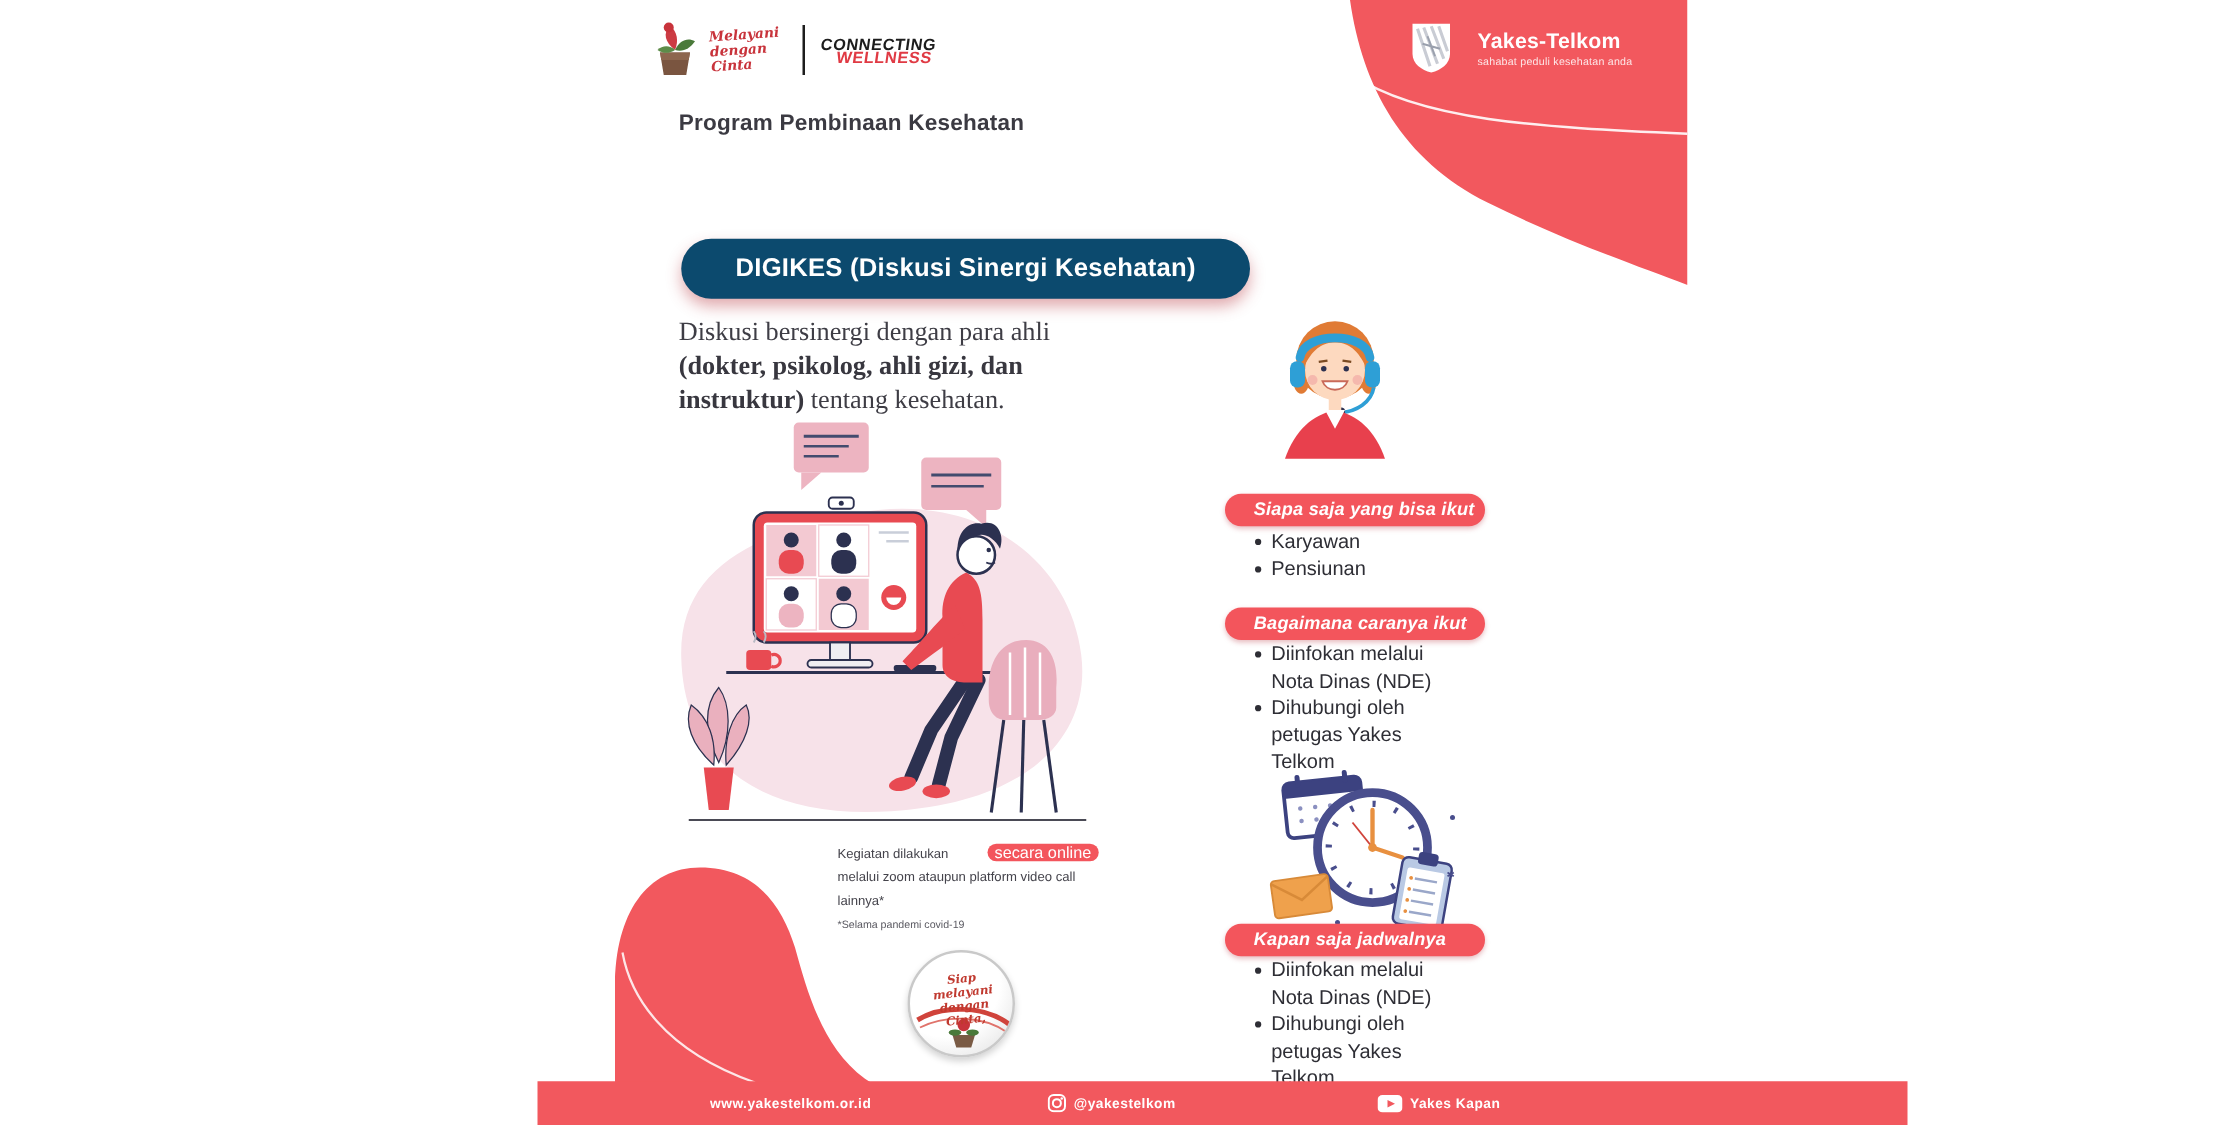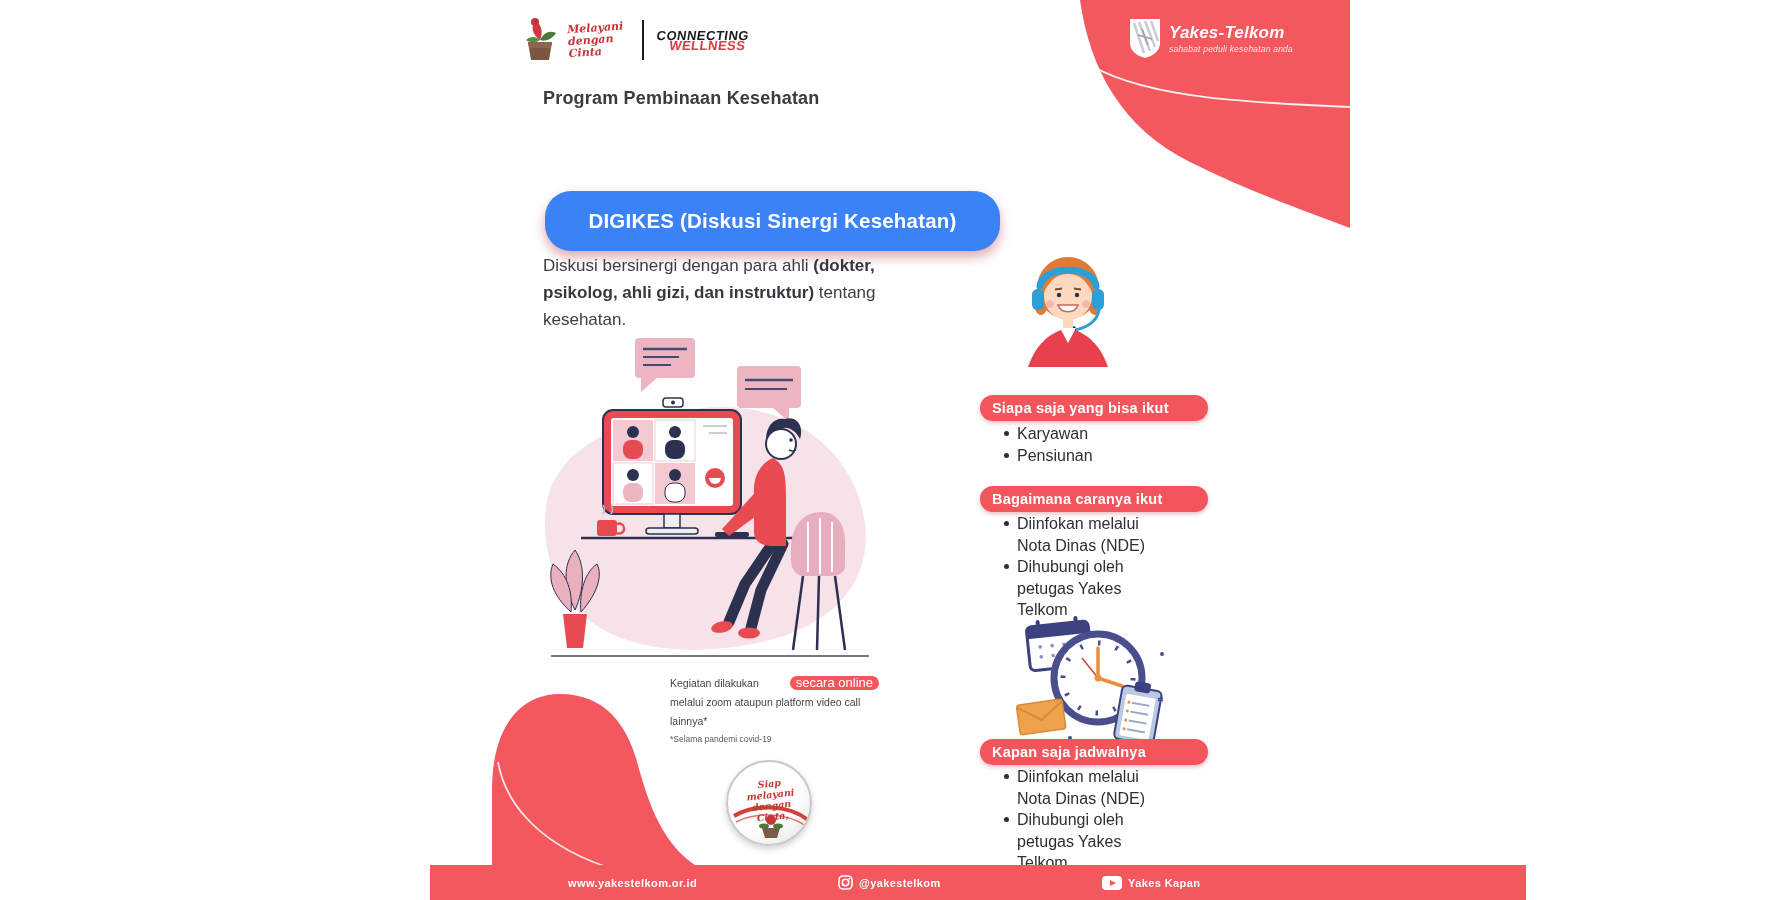--- a/index.html
+++ b/index.html
@@ -24,7 +24,7 @@
 
   
   .brand-right { position:absolute; left:698px; top:17px; display:flex; align-items:center; color:#ffffff; }
-  .brand-right-text { margin-left:7px;font-style:italic; }
+  .brand-right-text { margin-left:20px; }
   .yakes-name { font-size:17px; font-weight:bold; letter-spacing:.2px; }
   .yakes-tagline { font-size:8.5px; opacity:.85; margin-top:1px; letter-spacing:.2px; }
 

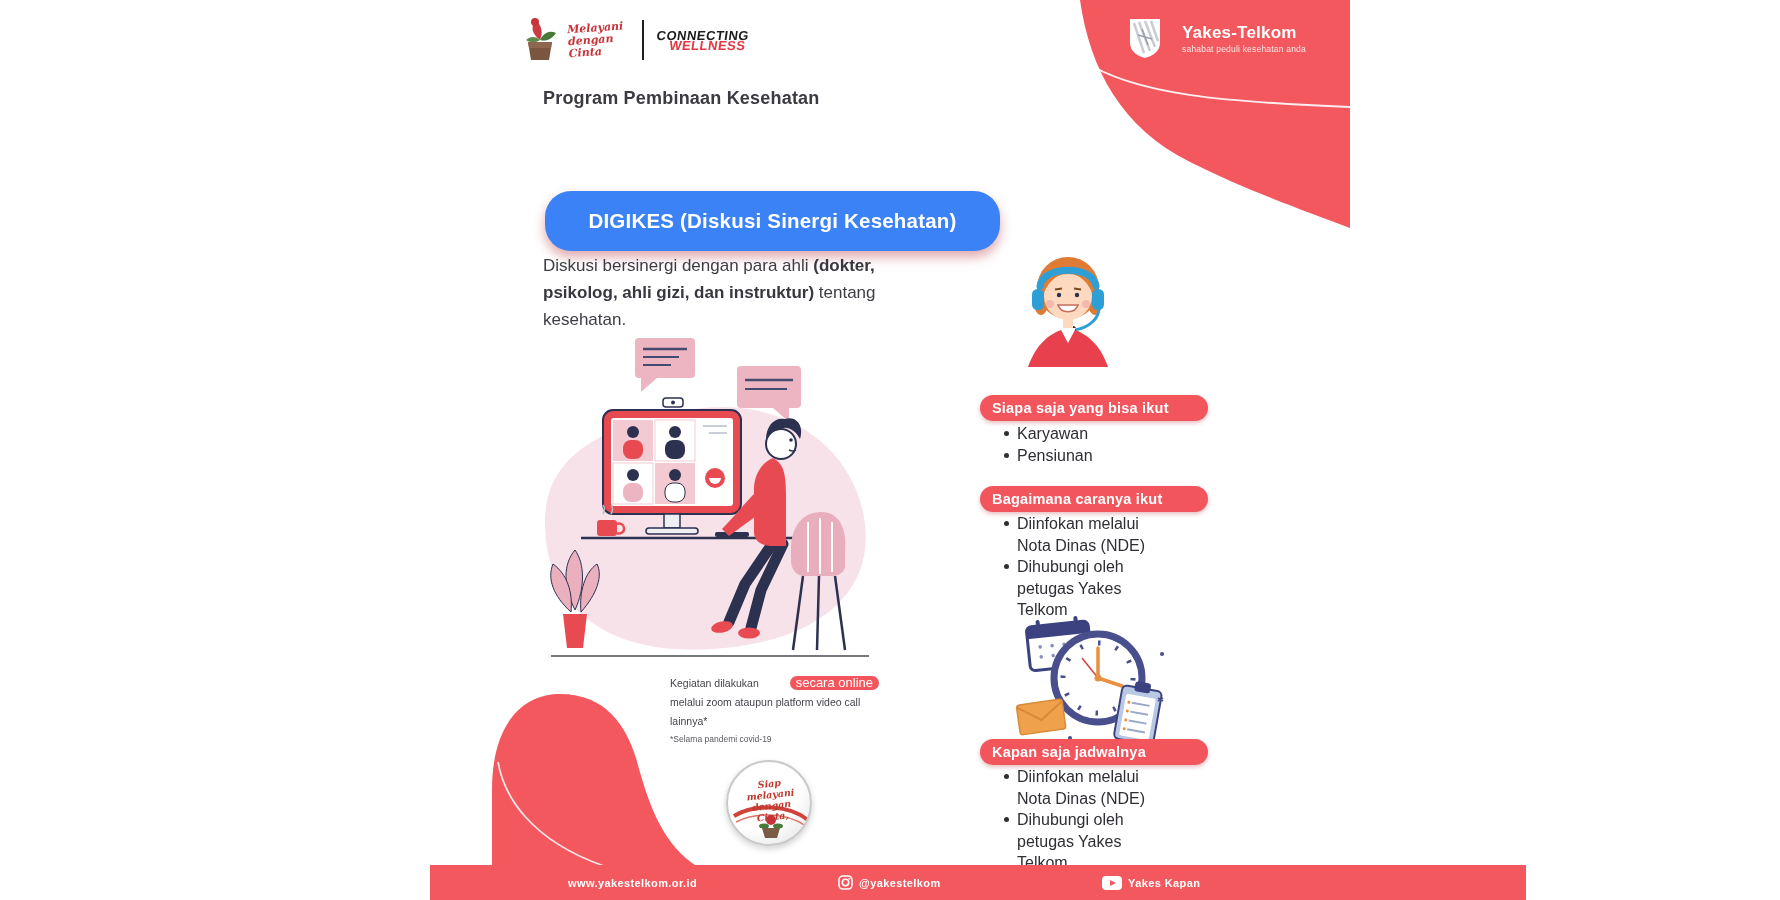--- a/index.html
+++ b/index.html
@@ -32,7 +32,7 @@
   .intro { position:absolute; left:113px; top:84px; color:#3b3a42; font-size:18px; font-weight:bold; line-height:29px; letter-spacing:.2px; }
 
   
-  .banner { position:absolute; left:115px; top:191px; width:455px; height:60px; background:#3b82f6;
+  .banner { position:absolute; left:115px; top:191px; width:455px; height:48px; background:#0c4a6e;
             border-radius:26px; display:flex; align-items:center; justify-content:center;
             box-shadow:0 6px 12px rgba(186,64,74,.45); }
   .banner span { color:#ffffff; font-size:20.5px; font-weight:bold; letter-spacing:.2px; }

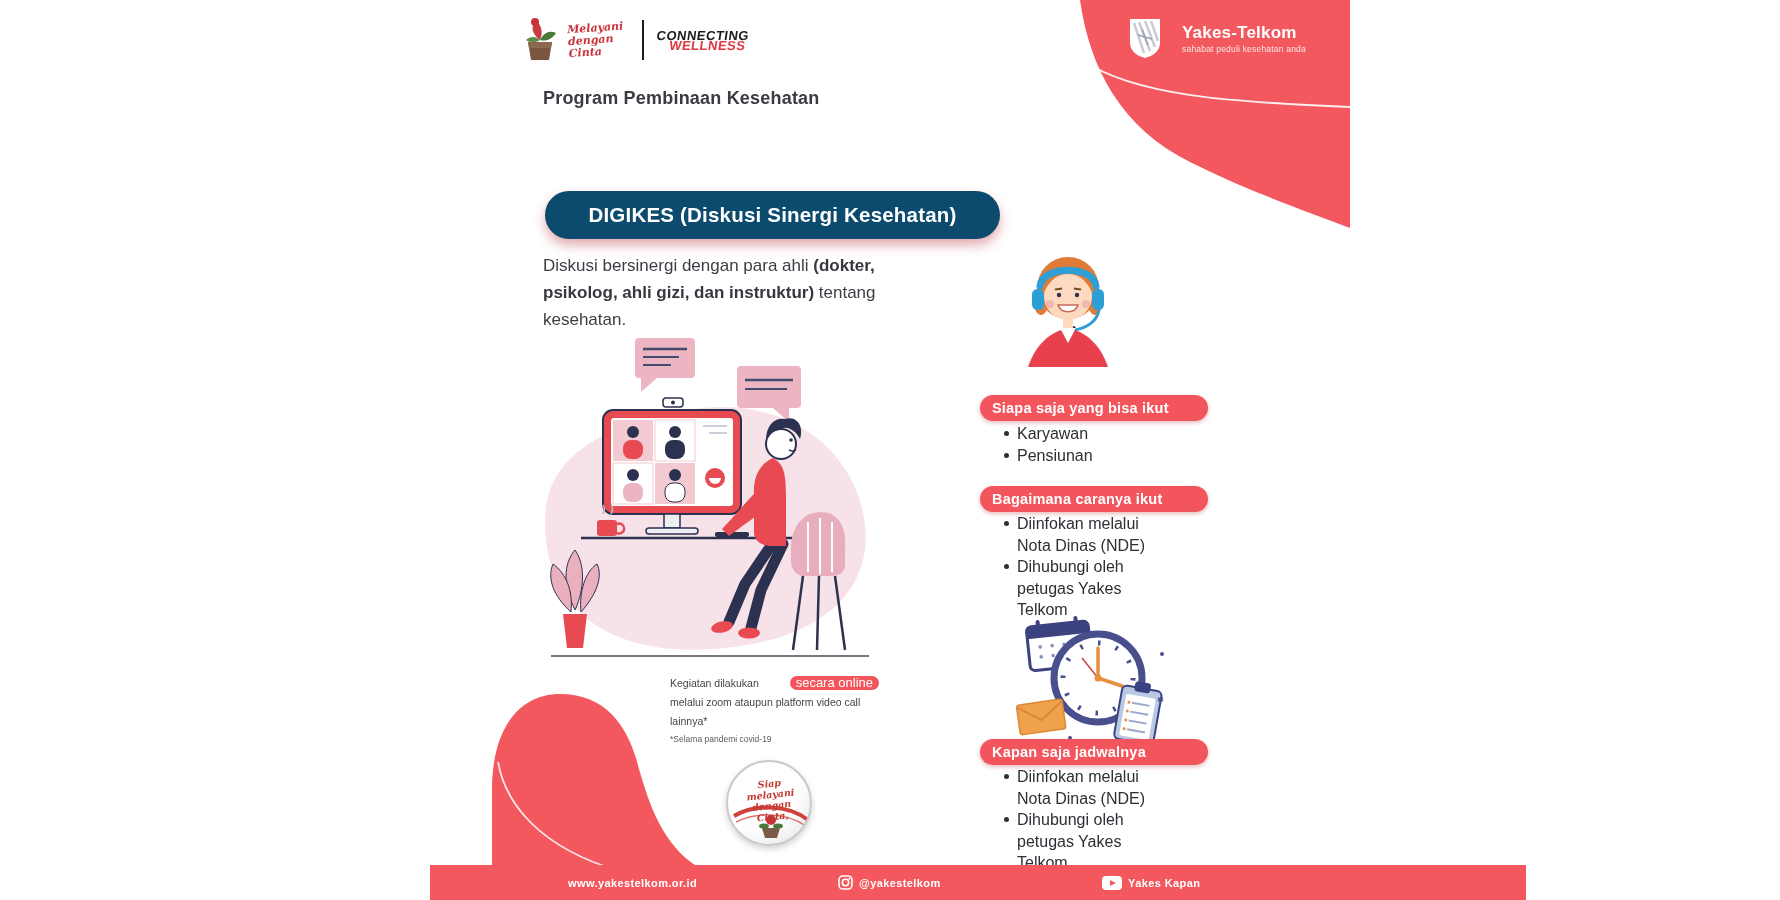--- a/index.html
+++ b/index.html
@@ -38,7 +38,7 @@
   .banner span { color:#ffffff; font-size:20.5px; font-weight:bold; letter-spacing:.2px; }
 
   
-  .desc { position:absolute; left:113px; top:252px; width:370px; color:#3e3d45; font-size:17px; line-height:27px; }
+  .desc { position:absolute; left:113px; top:252px; width:370px; color:#3e3d45; font-size:21px; line-height:27px;font-family:Liberation Serif, serif; }
   .desc b { color:#38373f; }
 
   

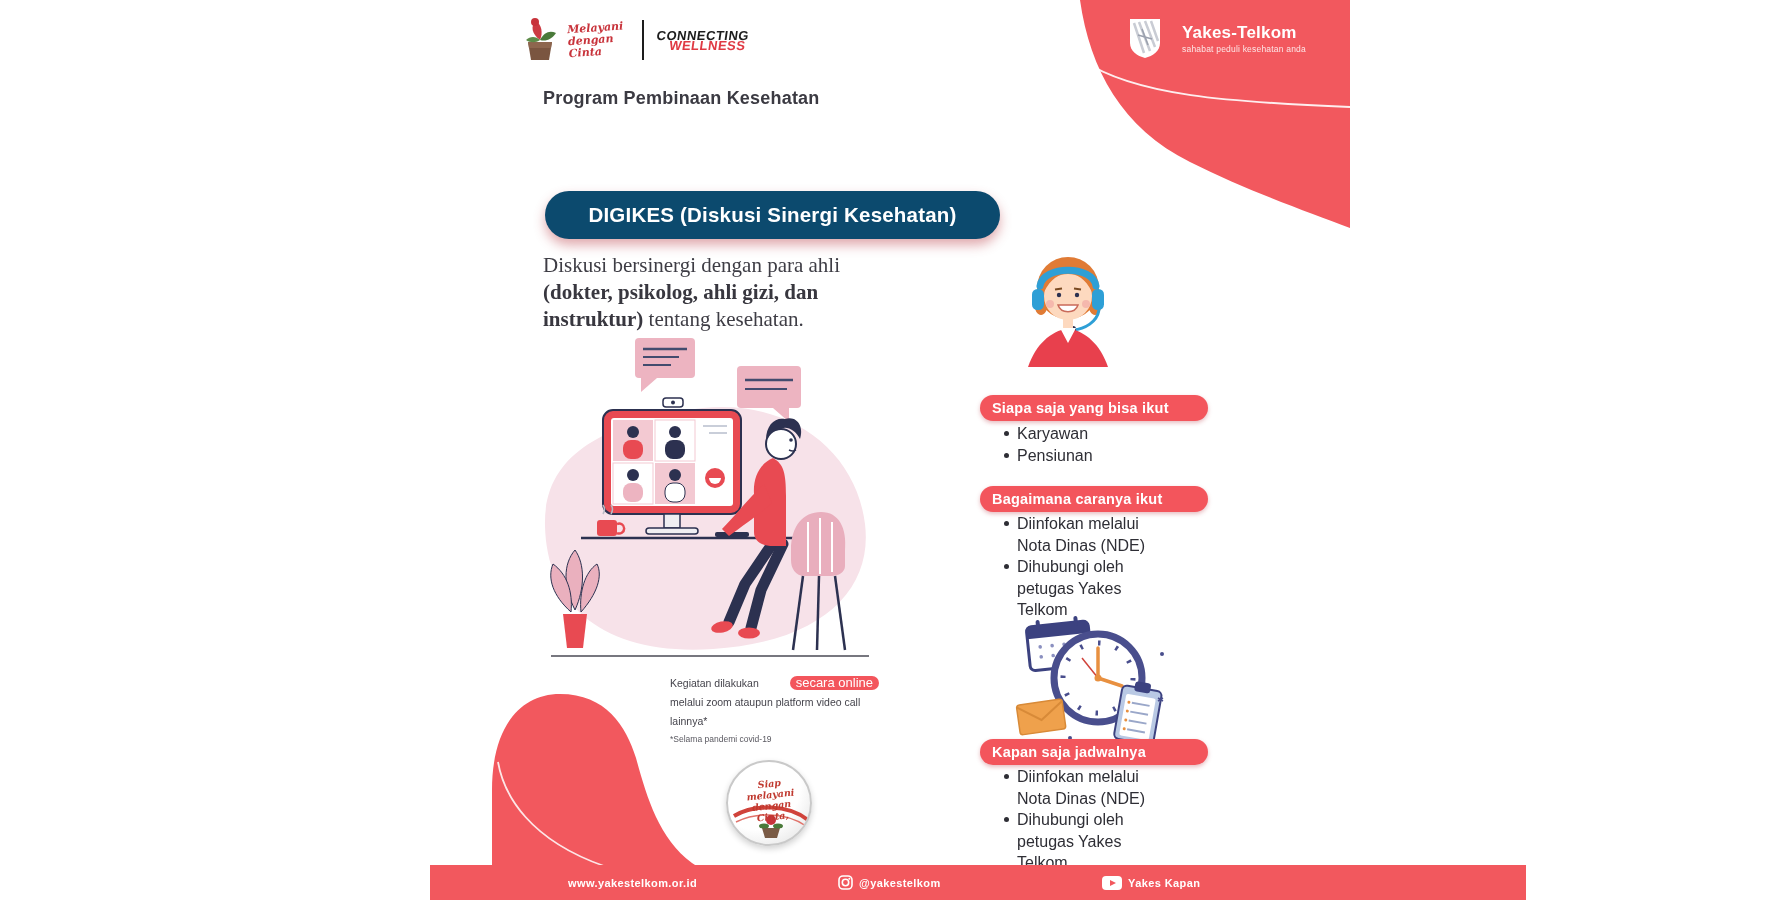--- a/index.html
+++ b/index.html
@@ -63,8 +63,8 @@
   .illo-clock { position:absolute; left:580px; top:614px; width:165px; height:132px; }
 
   
-  .pill-header { position:absolute; left:550px; width:228px; height:26px; background:#f3555c; border-radius:13px;
-                 display:flex; align-items:center; padding-left:12px; box-shadow:0 2px 4px rgba(186,64,74,.35); }
+  .pill-header { position:absolute; left:550px; width:208px; height:26px; background:#f3555c; border-radius:13px;
+                 display:flex; align-items:center; padding-left:23px; box-shadow:0 2px 4px rgba(186,64,74,.35);font-style:italic; }
   .pill-header span { color:#ffffff; font-size:14.5px; font-weight:bold; letter-spacing:.2px; }
   .pill-1 { top:395px; } .pill-2 { top:486px; } .pill-3 { top:739px; }
 

